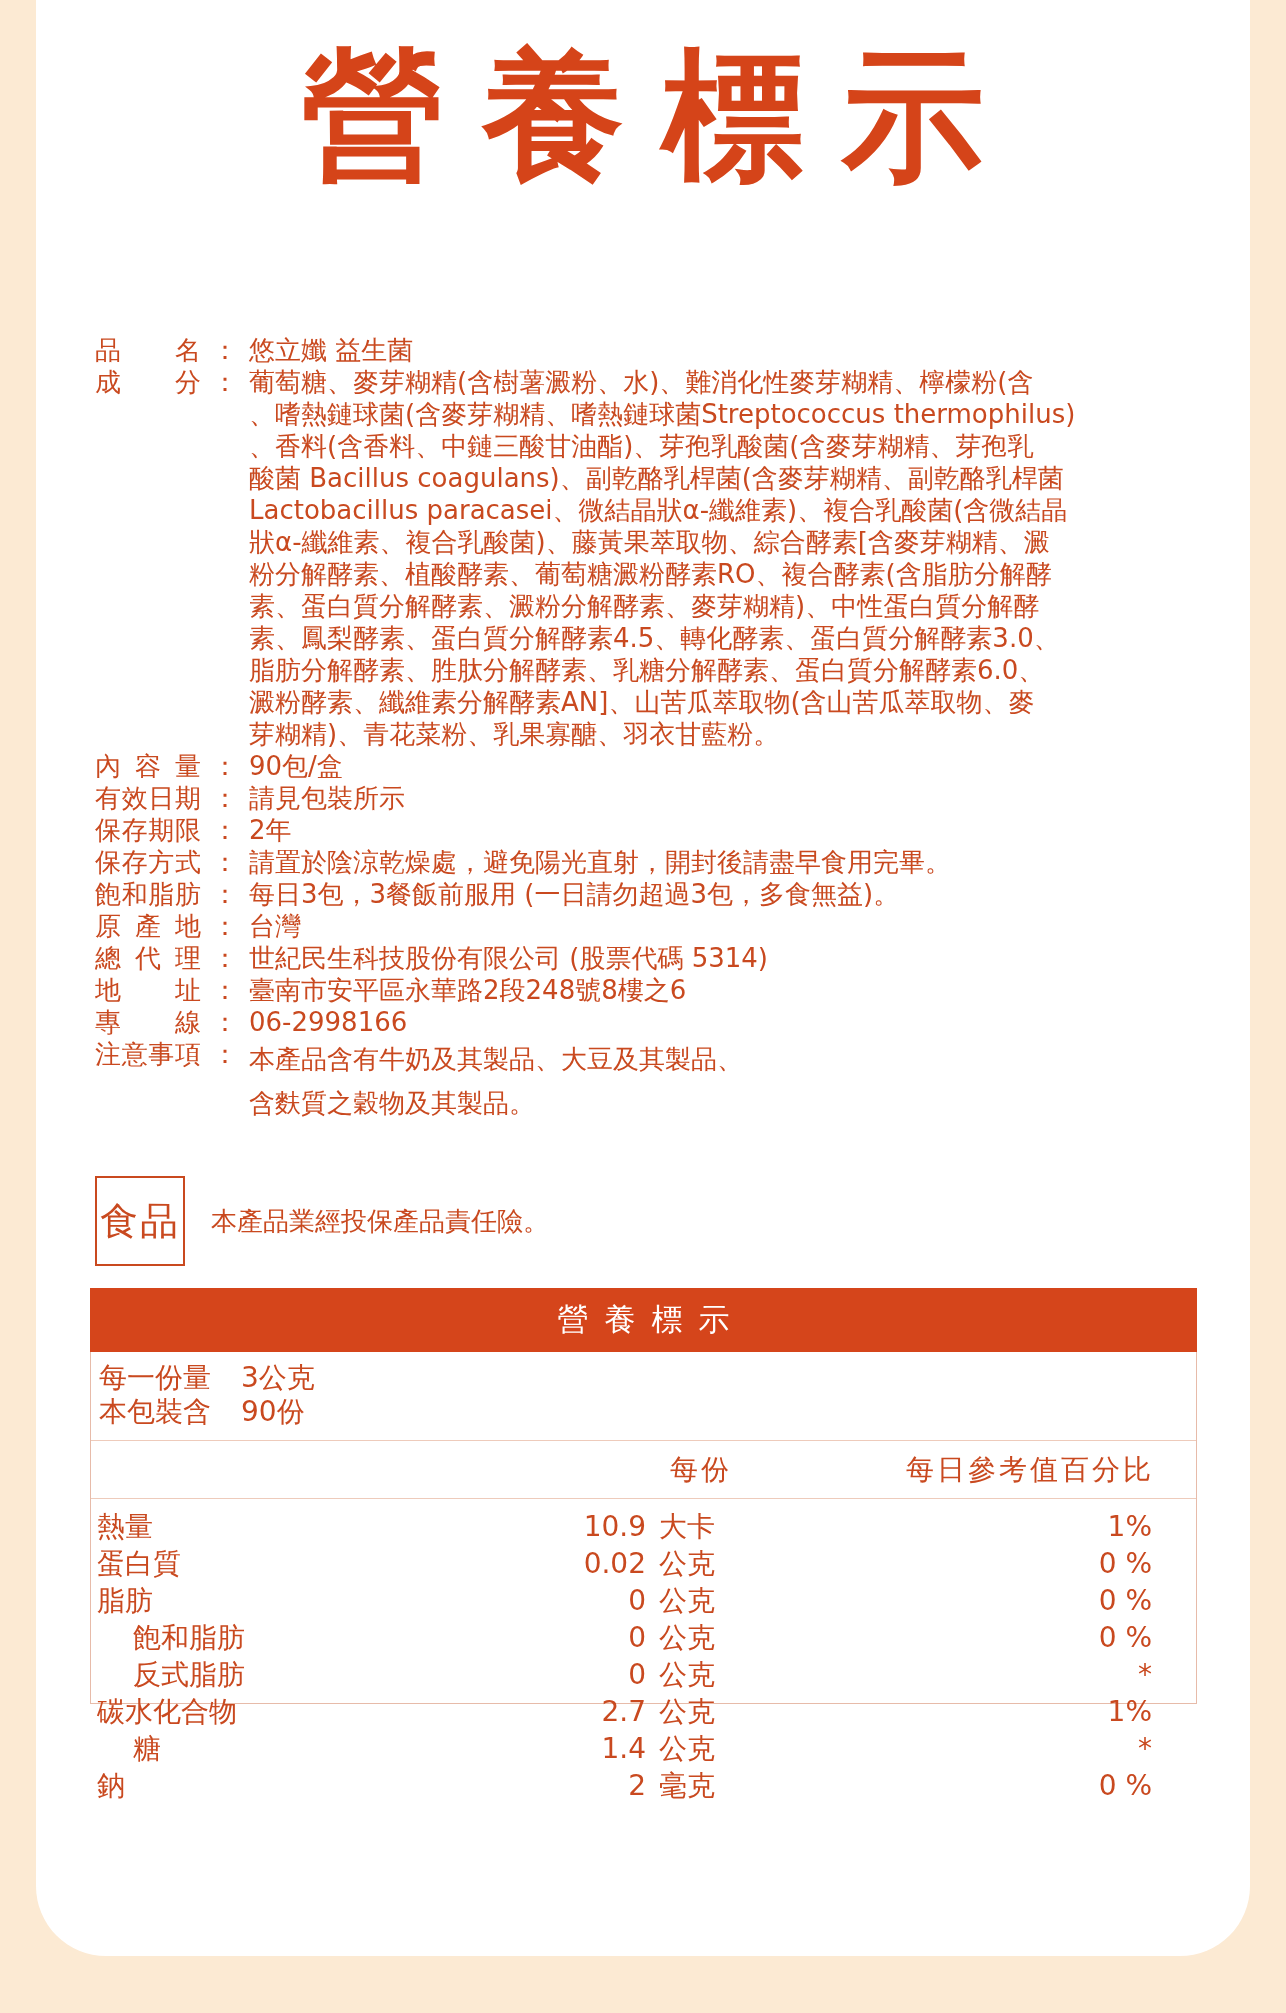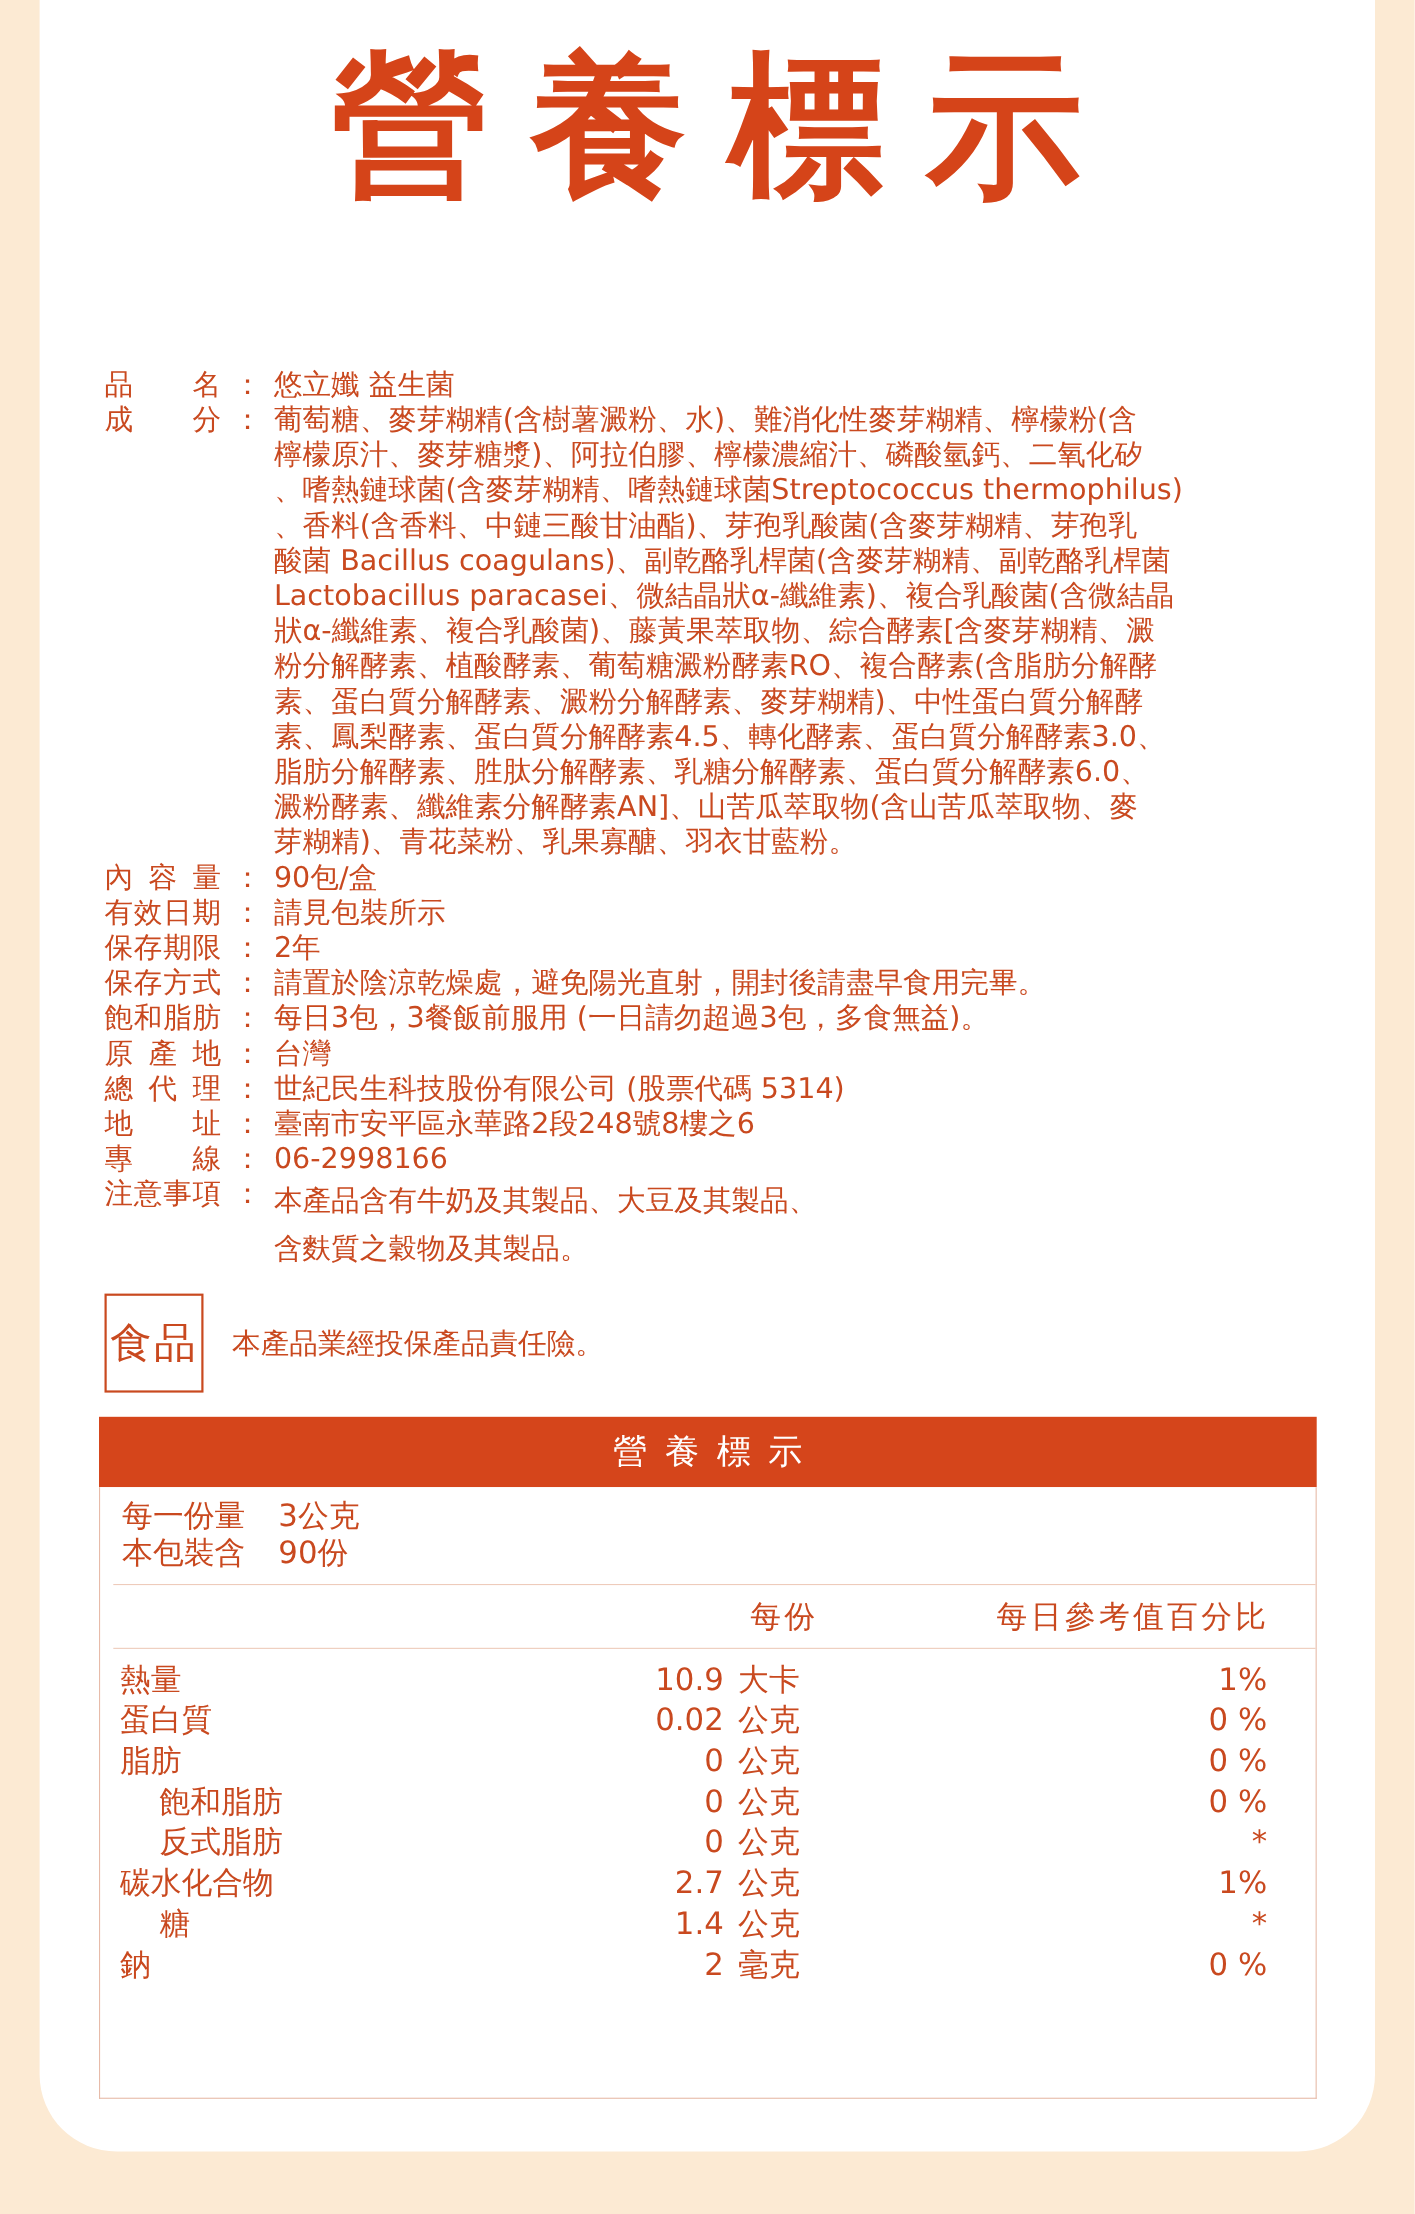--- a/index.html
+++ b/index.html
@@ -104,7 +104,6 @@
     <span class="colon">：</span>
     <div class="fvalue">
       <div class="ing-line">葡萄糖、麥芽糊精(含樹薯澱粉、水)、難消化性麥芽糊精、檸檬粉(含</div>
-      <div class="ing-line">檸檬原汁、麥芽糖漿)、阿拉伯膠、檸檬濃縮汁、磷酸氫鈣、二氧化矽</div>
       <div class="ing-line">、嗜熱鏈球菌(含麥芽糊精、嗜熱鏈球菌Streptococcus thermophilus)</div>
       <div class="ing-line">、香料(含香料、中鏈三酸甘油酯)、芽孢乳酸菌(含麥芽糊精、芽孢乳</div>
       <div class="ing-line">酸菌 Bacillus coagulans)、副乾酪乳桿菌(含麥芽糊精、副乾酪乳桿菌</div>

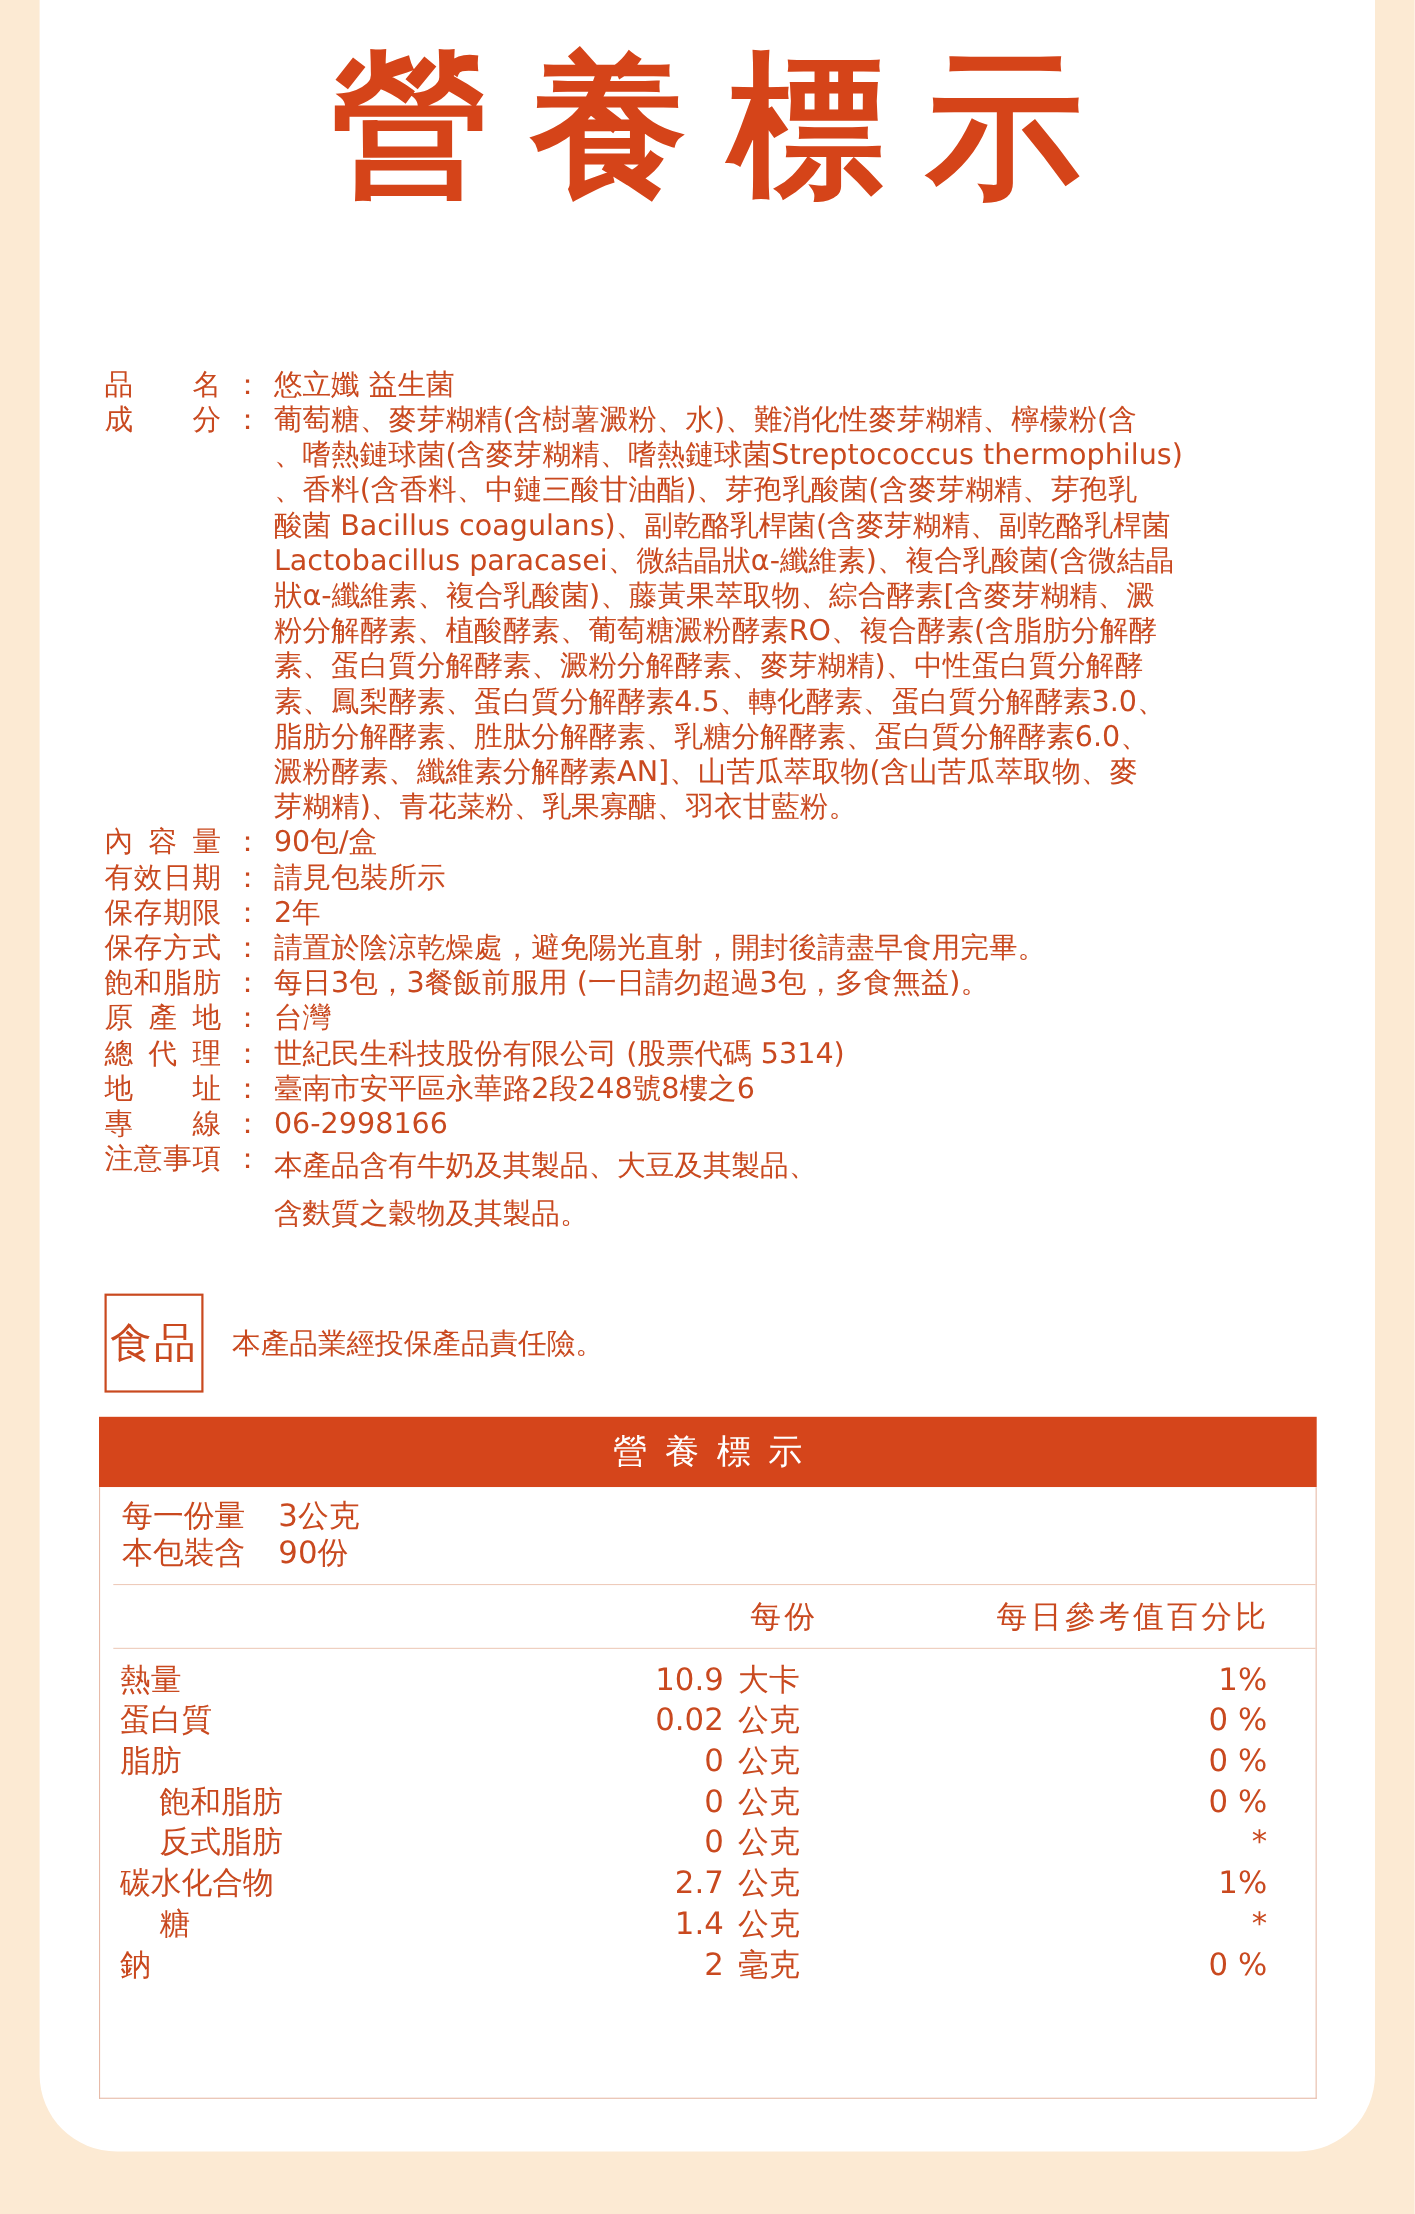--- a/index.html
+++ b/index.html
@@ -59,9 +59,8 @@
   .nbody{
     border-left:1px solid #e7bba9;border-right:1px solid #e7bba9;
     border-bottom:1px solid #e7bba9;
-    background:#ffffff;height:556px;box-sizing:border-box;
+    background:#ffffff;height:352px;box-sizing:border-box;
     font-size:28px;
-    padding-left:12px;
   }
   .serving{padding:9px 0 0 8px;line-height:34px;}
   .serv-line{display:flex;}

